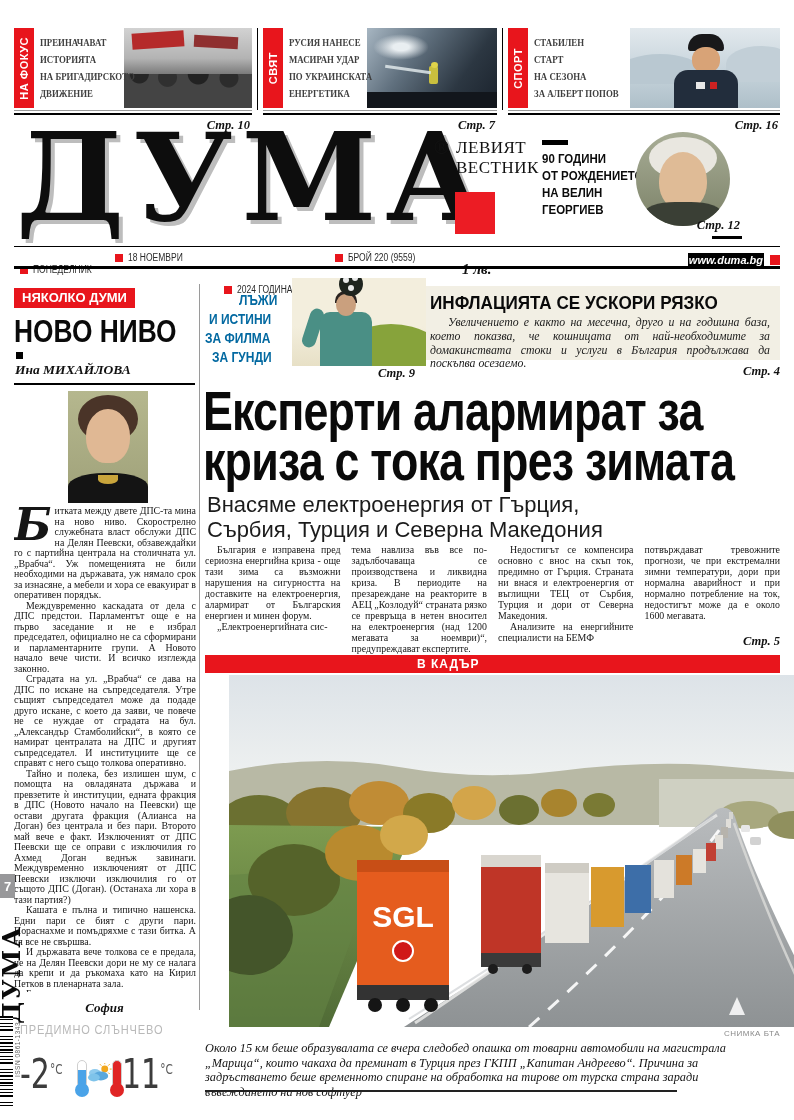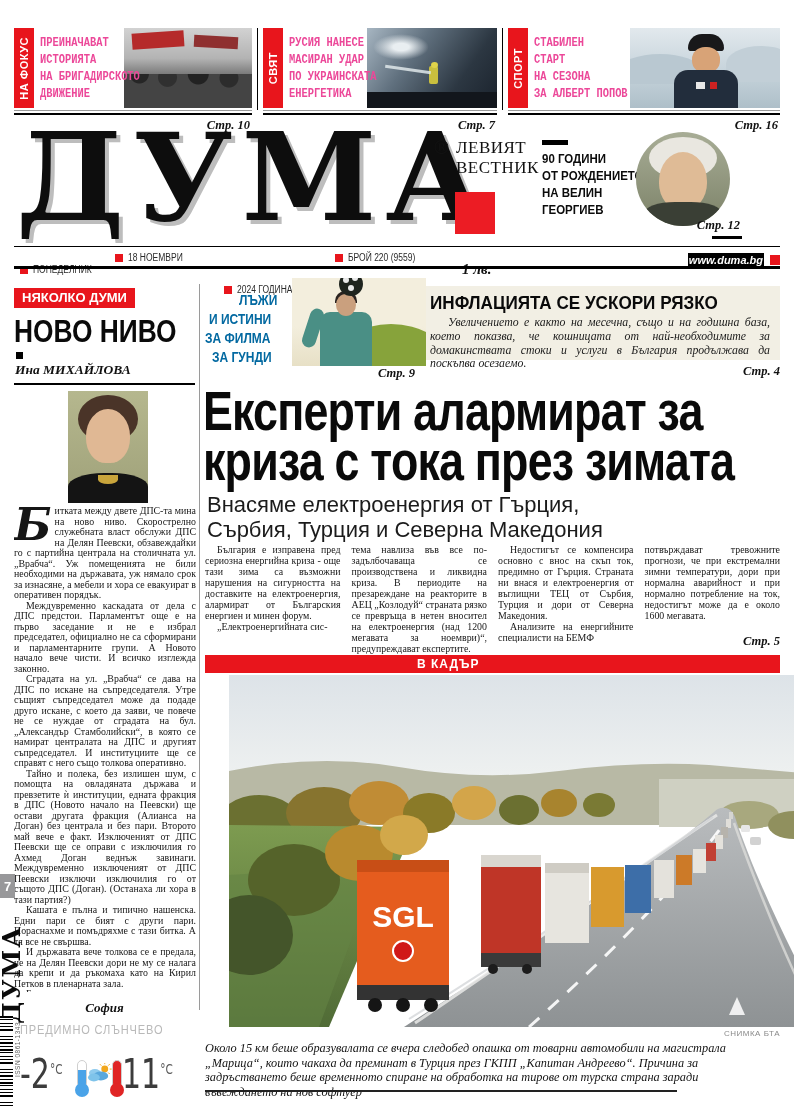--- a/index.html
+++ b/index.html
@@ -16,7 +16,7 @@
   .t-label span{writing-mode:vertical-rl;transform:rotate(180deg);color:#fff;
            font-family:"Liberation Sans",sans-serif;font-weight:bold;font-size:11px;letter-spacing:.5px;}
   .t-lines{position:absolute;left:26px;top:6px;z-index:3;
-           font-family:Liberation Mono, monospace;font-weight:bold;font-size:13px;line-height:17px;color:#ec4899;}
+           font-family:Liberation Serif, serif;font-weight:bold;font-size:11px;line-height:17px;color:#404040;}
   .t-photo{position:absolute;top:0;height:80px;z-index:1;overflow:hidden;}
   .t-rule{position:absolute;left:0;top:82px;width:100%;border-top:1px solid #9a9a9a;border-bottom:2.5px solid #000;height:2px;}
   .t-page{position:absolute;right:2px;top:90px;font-weight:bold;font-style:italic;font-size:12.5px;}

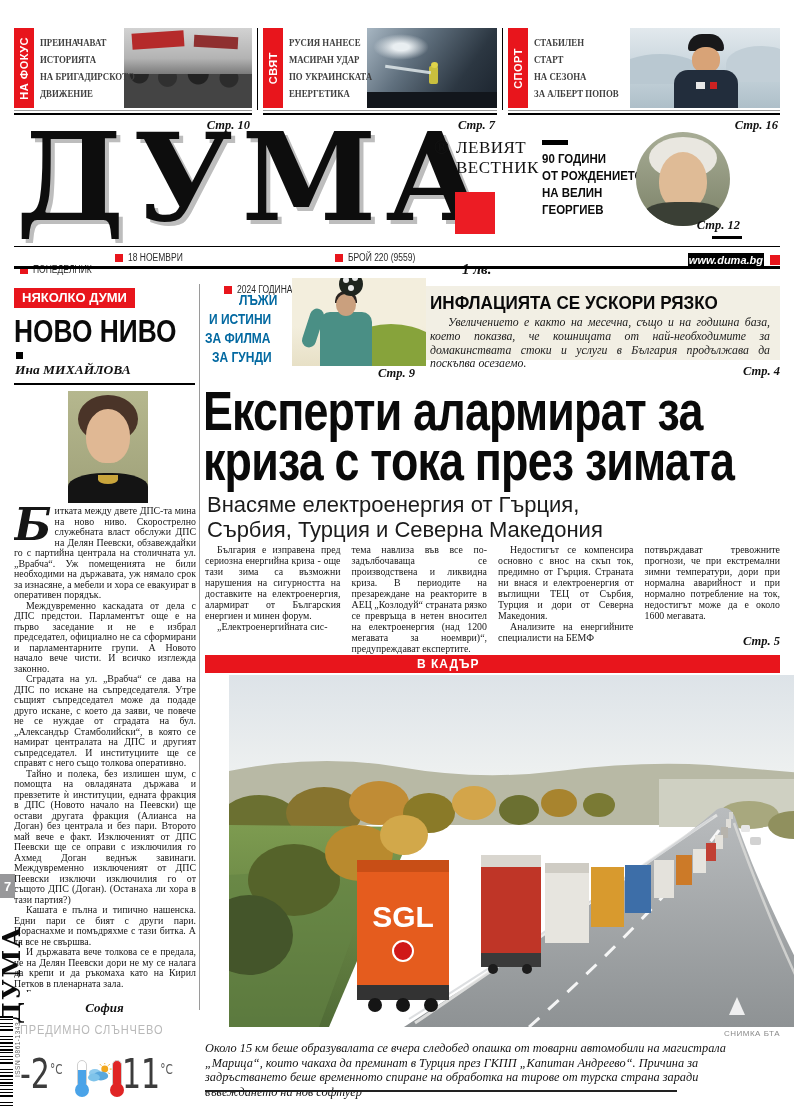--- a/index.html
+++ b/index.html
@@ -340,7 +340,7 @@
         <span>АКЦЕНТ</span>
       </div>
     <div class="ak-title"><span class="cx90">ИНФЛАЦИЯТА СЕ УСКОРИ РЯЗКО</span></div>
-    <div class="ak-text">Увеличението е както на месечна, също и на годишна база, което показва, че кошницата от най-необходимите за домакинствата стоки и услуги в България продължава да поскъпва осезаемо.</div>
+    <div class="ak-text">Увеличението е както на месечна, друго и на годишна база, което показва, че кошницата от най-необходимите за домакинствата стоки и услуги в България продължава да поскъпва осезаемо.</div>
   </div>
   <div class="ak-page">Стр. 4</div>
 

